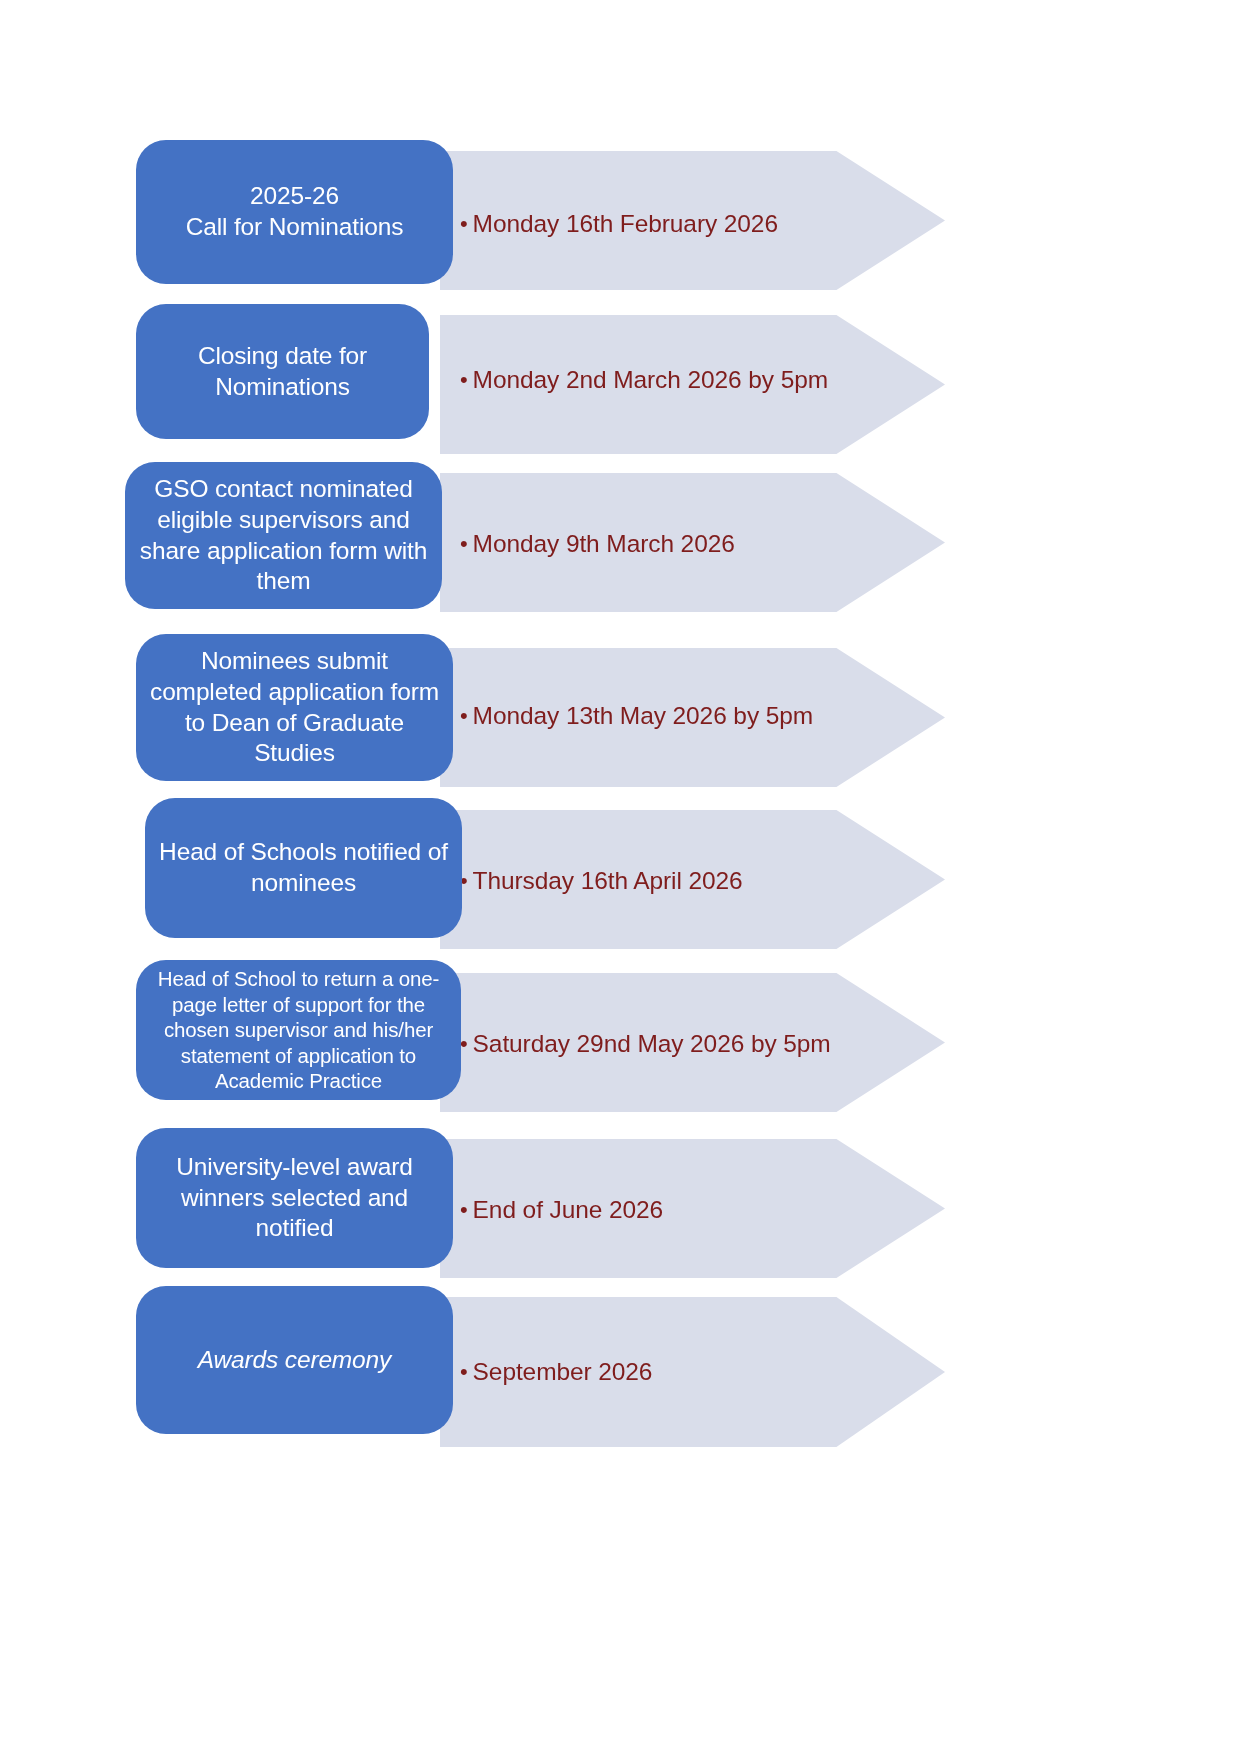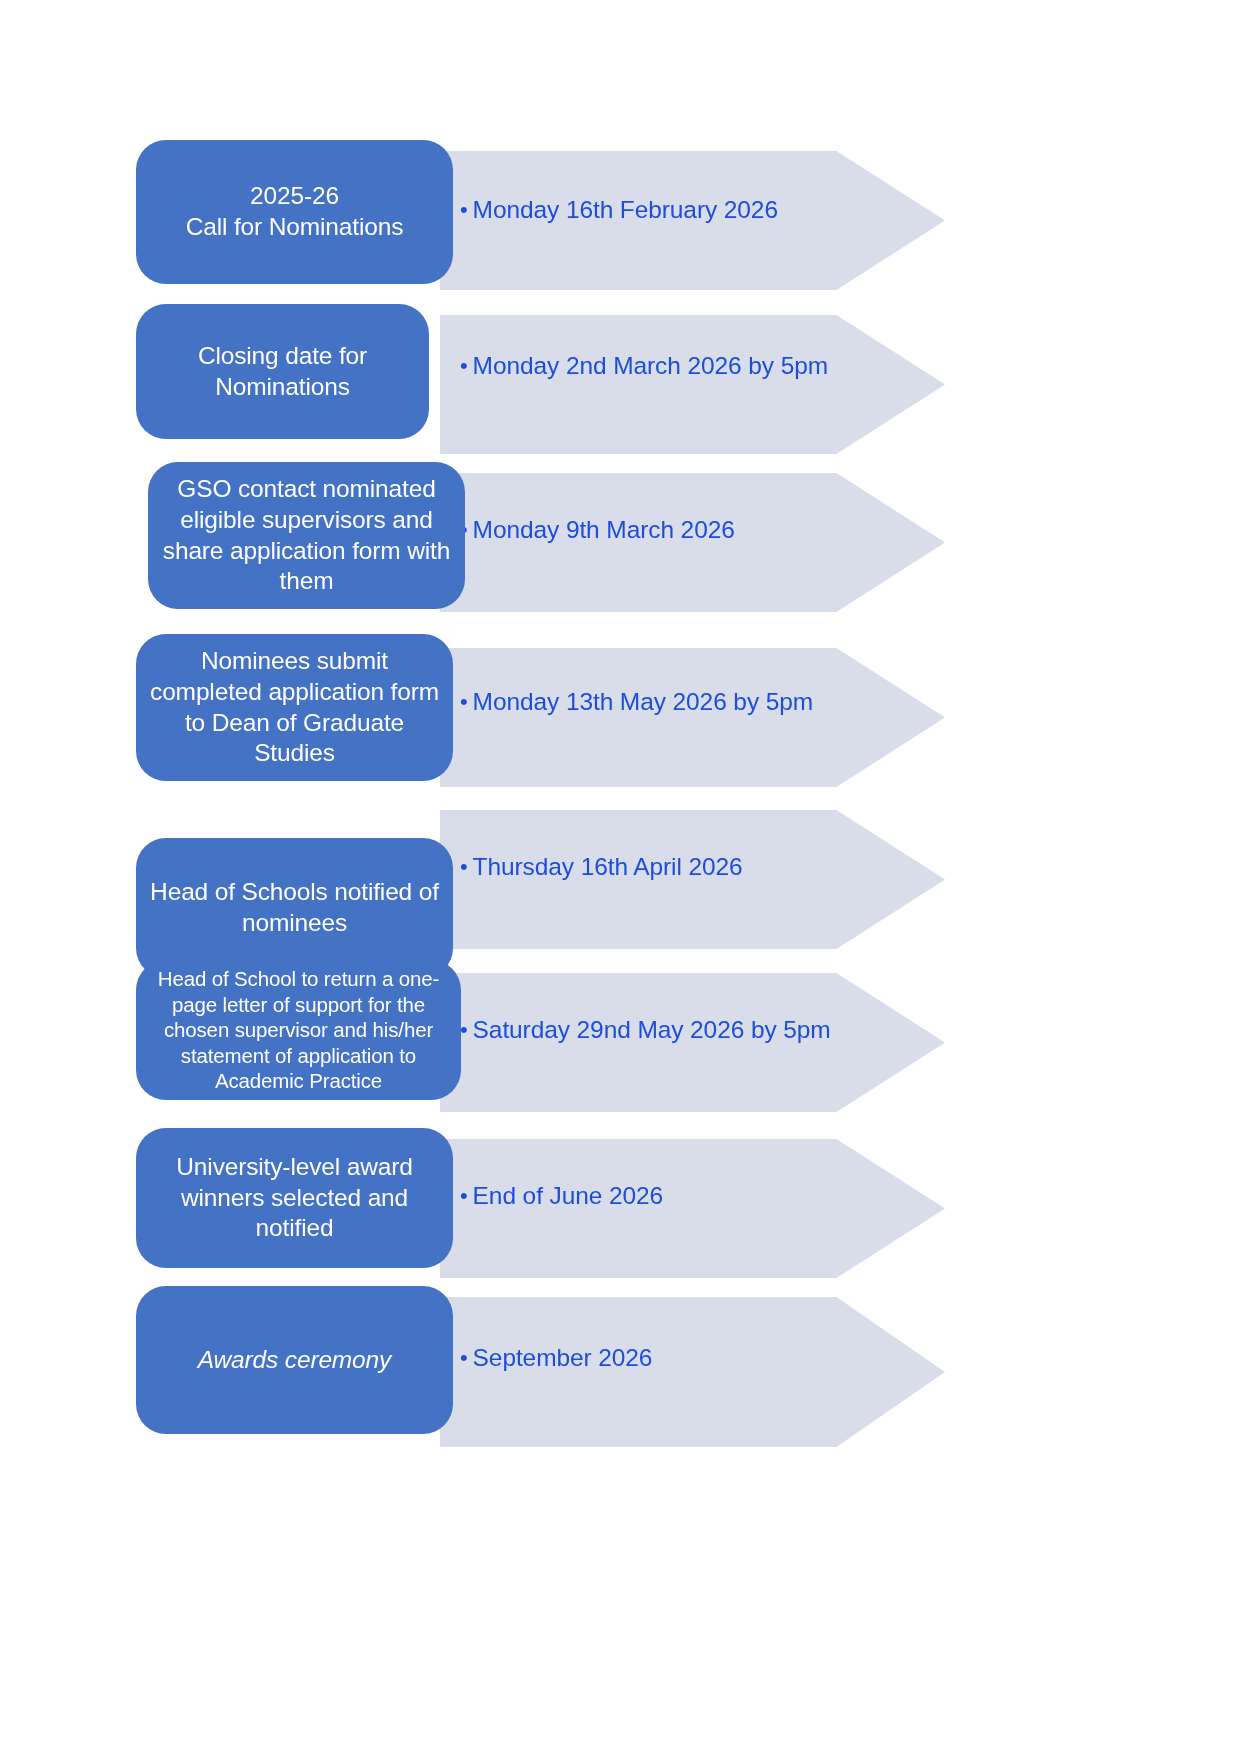--- a/index.html
+++ b/index.html
@@ -38,11 +38,12 @@
 
   .arrow-label {
     position: absolute;
-    color: #1d4ed8;
+    color: #7f1d1d;
     font-size: 24.5px;
     line-height: 1.18;
     white-space: nowrap;
     letter-spacing: -0.1px;
+    margin-top: 14px;
   }
   .arrow-label .bullet {
     font-size: 22px;

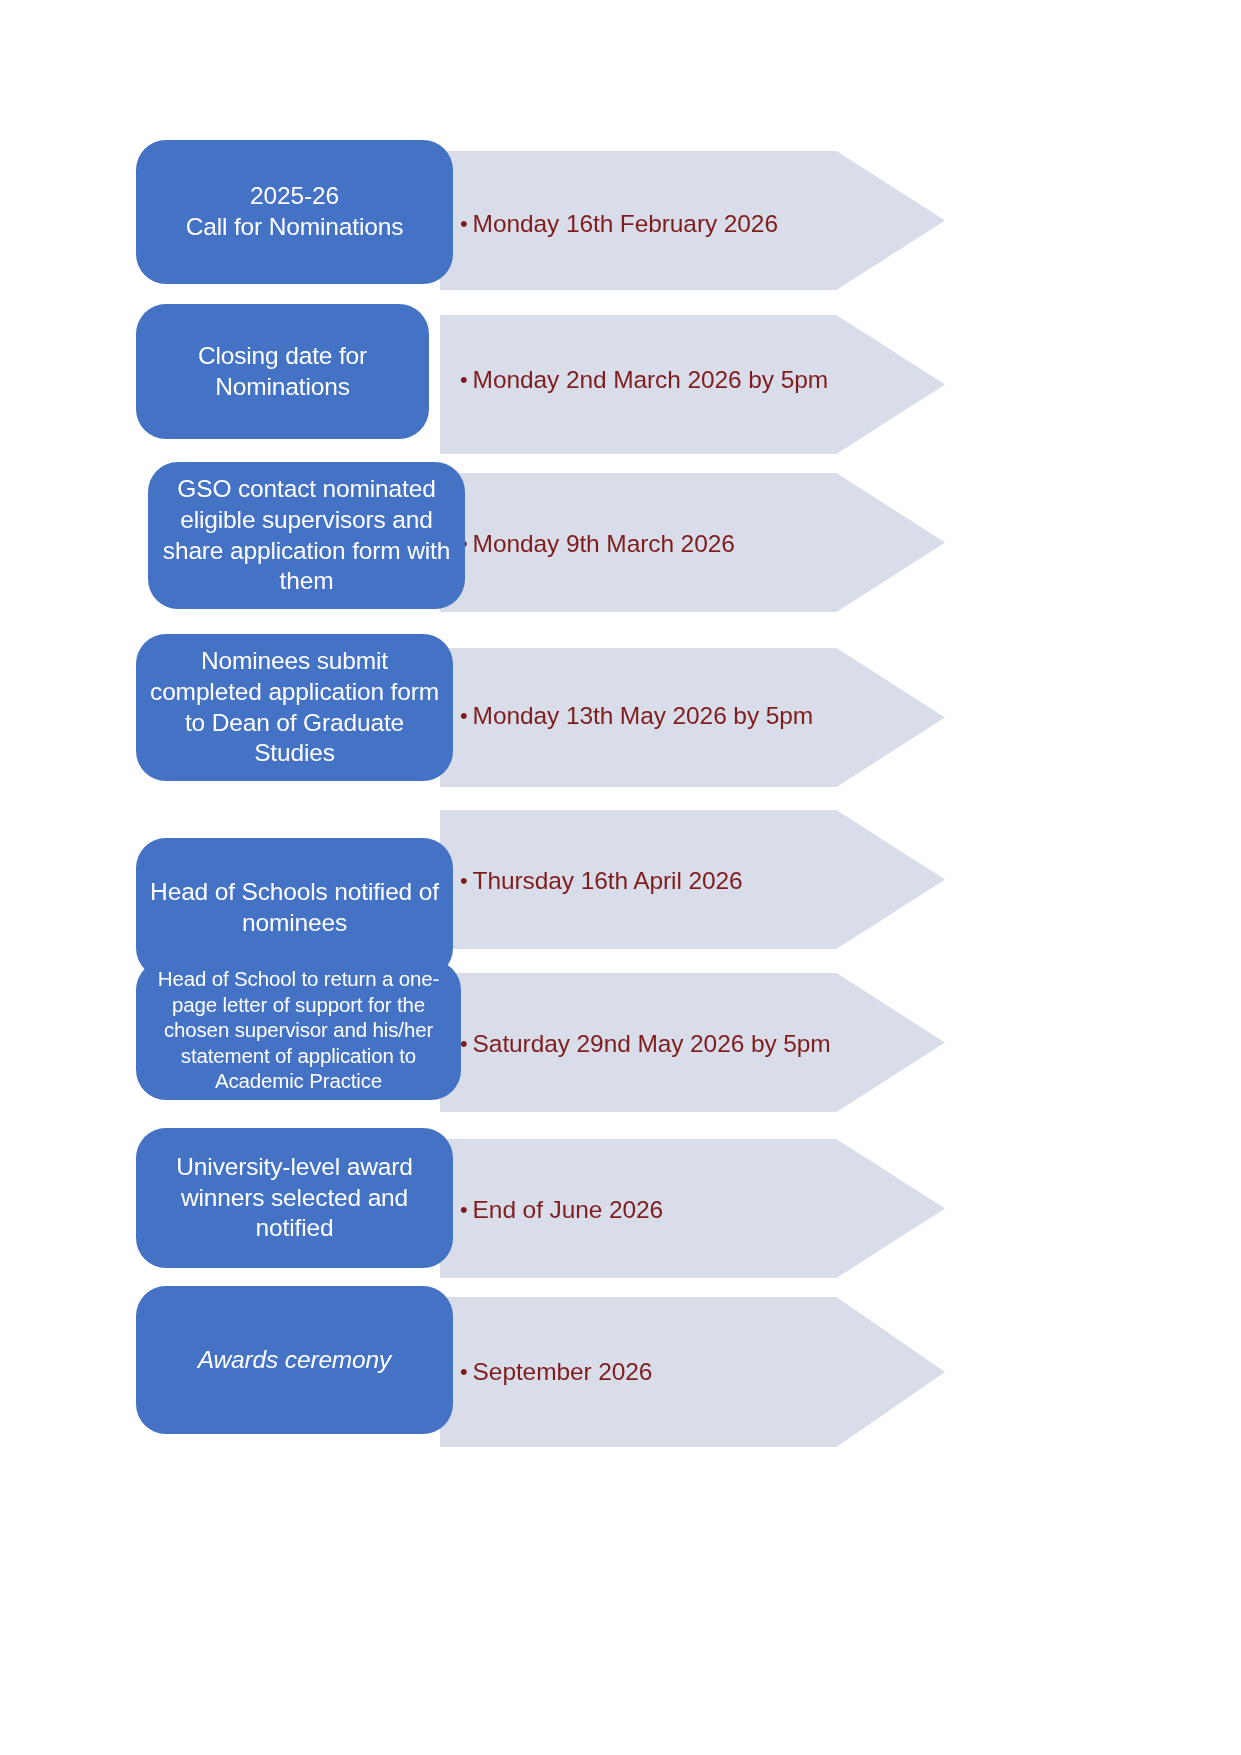--- a/index.html
+++ b/index.html
@@ -101,7 +101,7 @@
   <div class="row" style="top:462px;">
     <div class="arrow" style="left:440px; top:11px; width:505px; height:139px;"></div>
     <div class="arrow-label" style="left:460px; top:54px;"><span class="bullet">•</span><span>Monday 9th March 2026</span></div>
-    <div class="stage" style="left:148px; top:0px; width:317px; height:147px;">
+    <div class="stage" style="left:125px; top:0px; width:317px; height:147px;">
       <div class="stage-text">GSO contact nominated eligible supervisors and share application form with them</div>
     </div>
   </div>

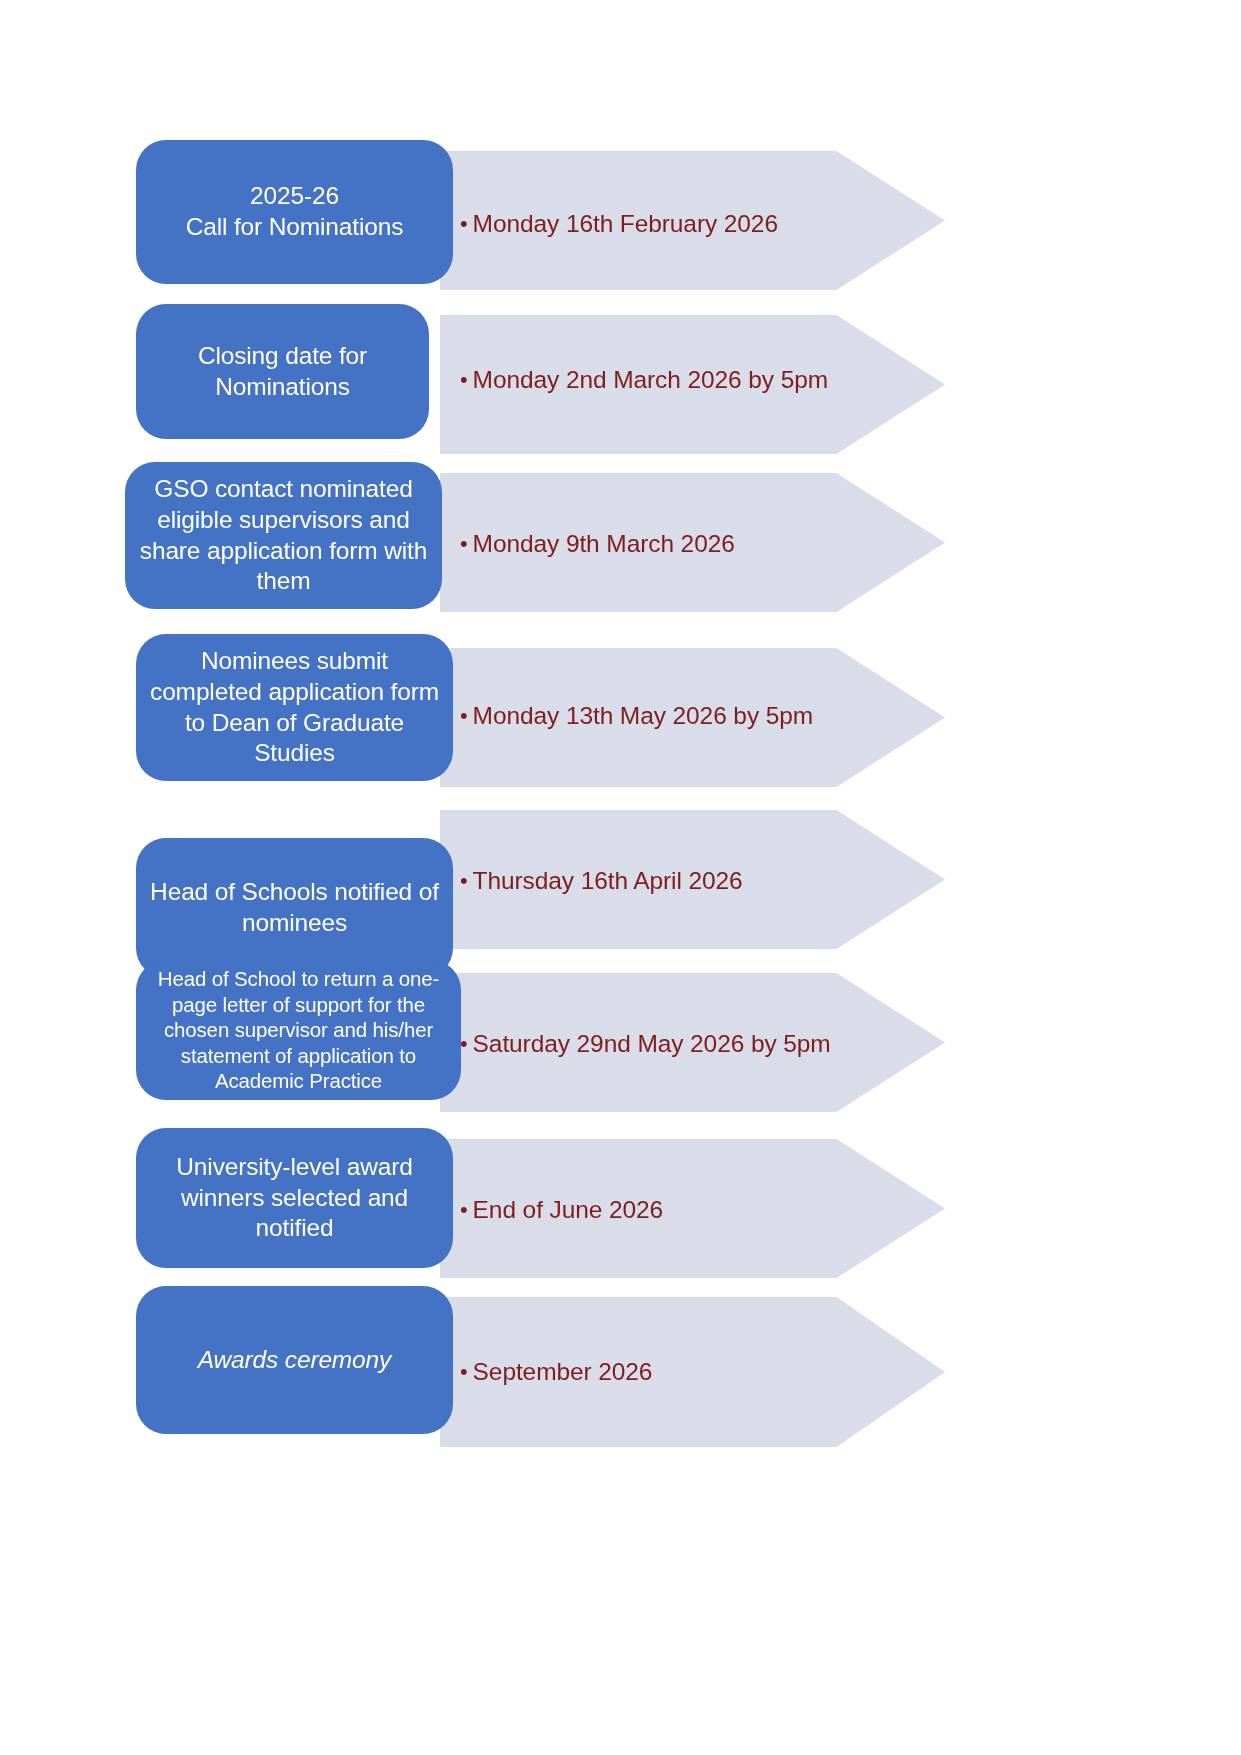--- a/index.html
+++ b/index.html
@@ -117,7 +117,7 @@
   <div class="row" style="top:798px;">
     <div class="arrow" style="left:440px; top:12px; width:505px; height:139px;"></div>
     <div class="arrow-label" style="left:460px; top:55px;"><span class="bullet">•</span><span>Thursday 16th April 2026</span></div>
-    <div class="stage" style="left:136px; top:0px; width:317px; height:140px;margin-top:40px;">
+    <div class="stage" style="left:145px; top:0px; width:317px; height:140px;">
       <div class="stage-text">Head of Schools notified of nominees</div>
     </div>
   </div>

